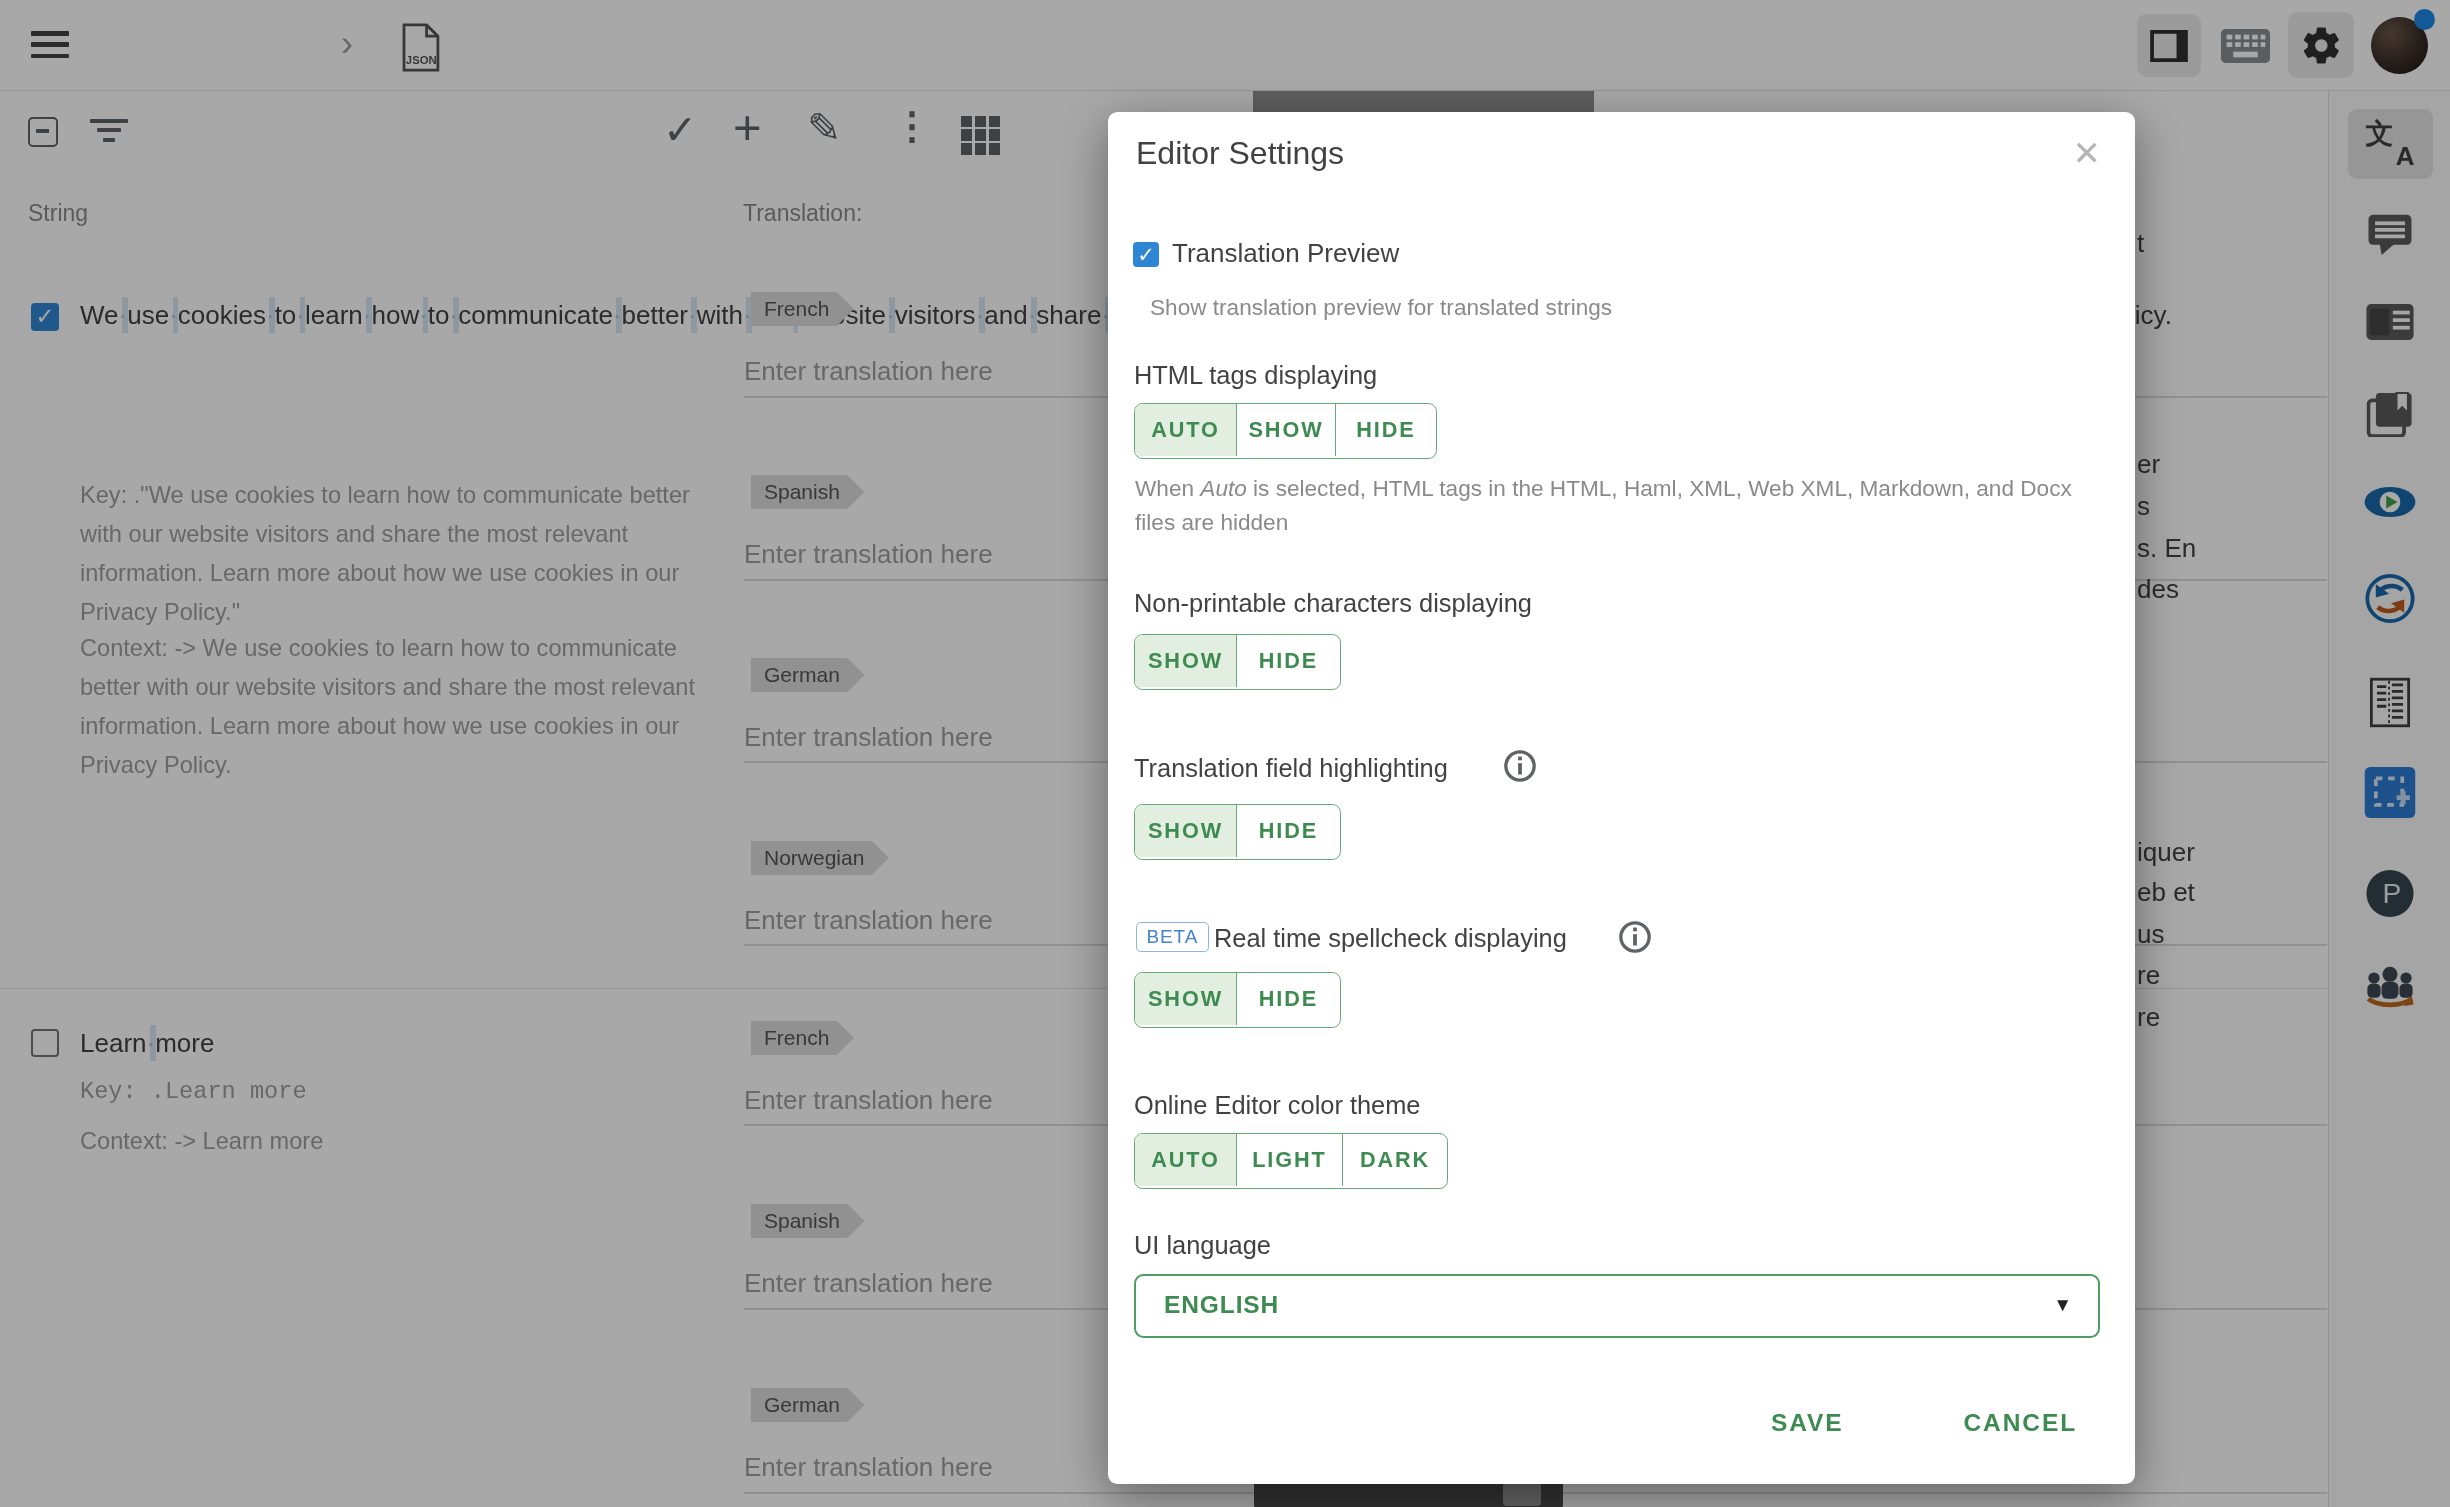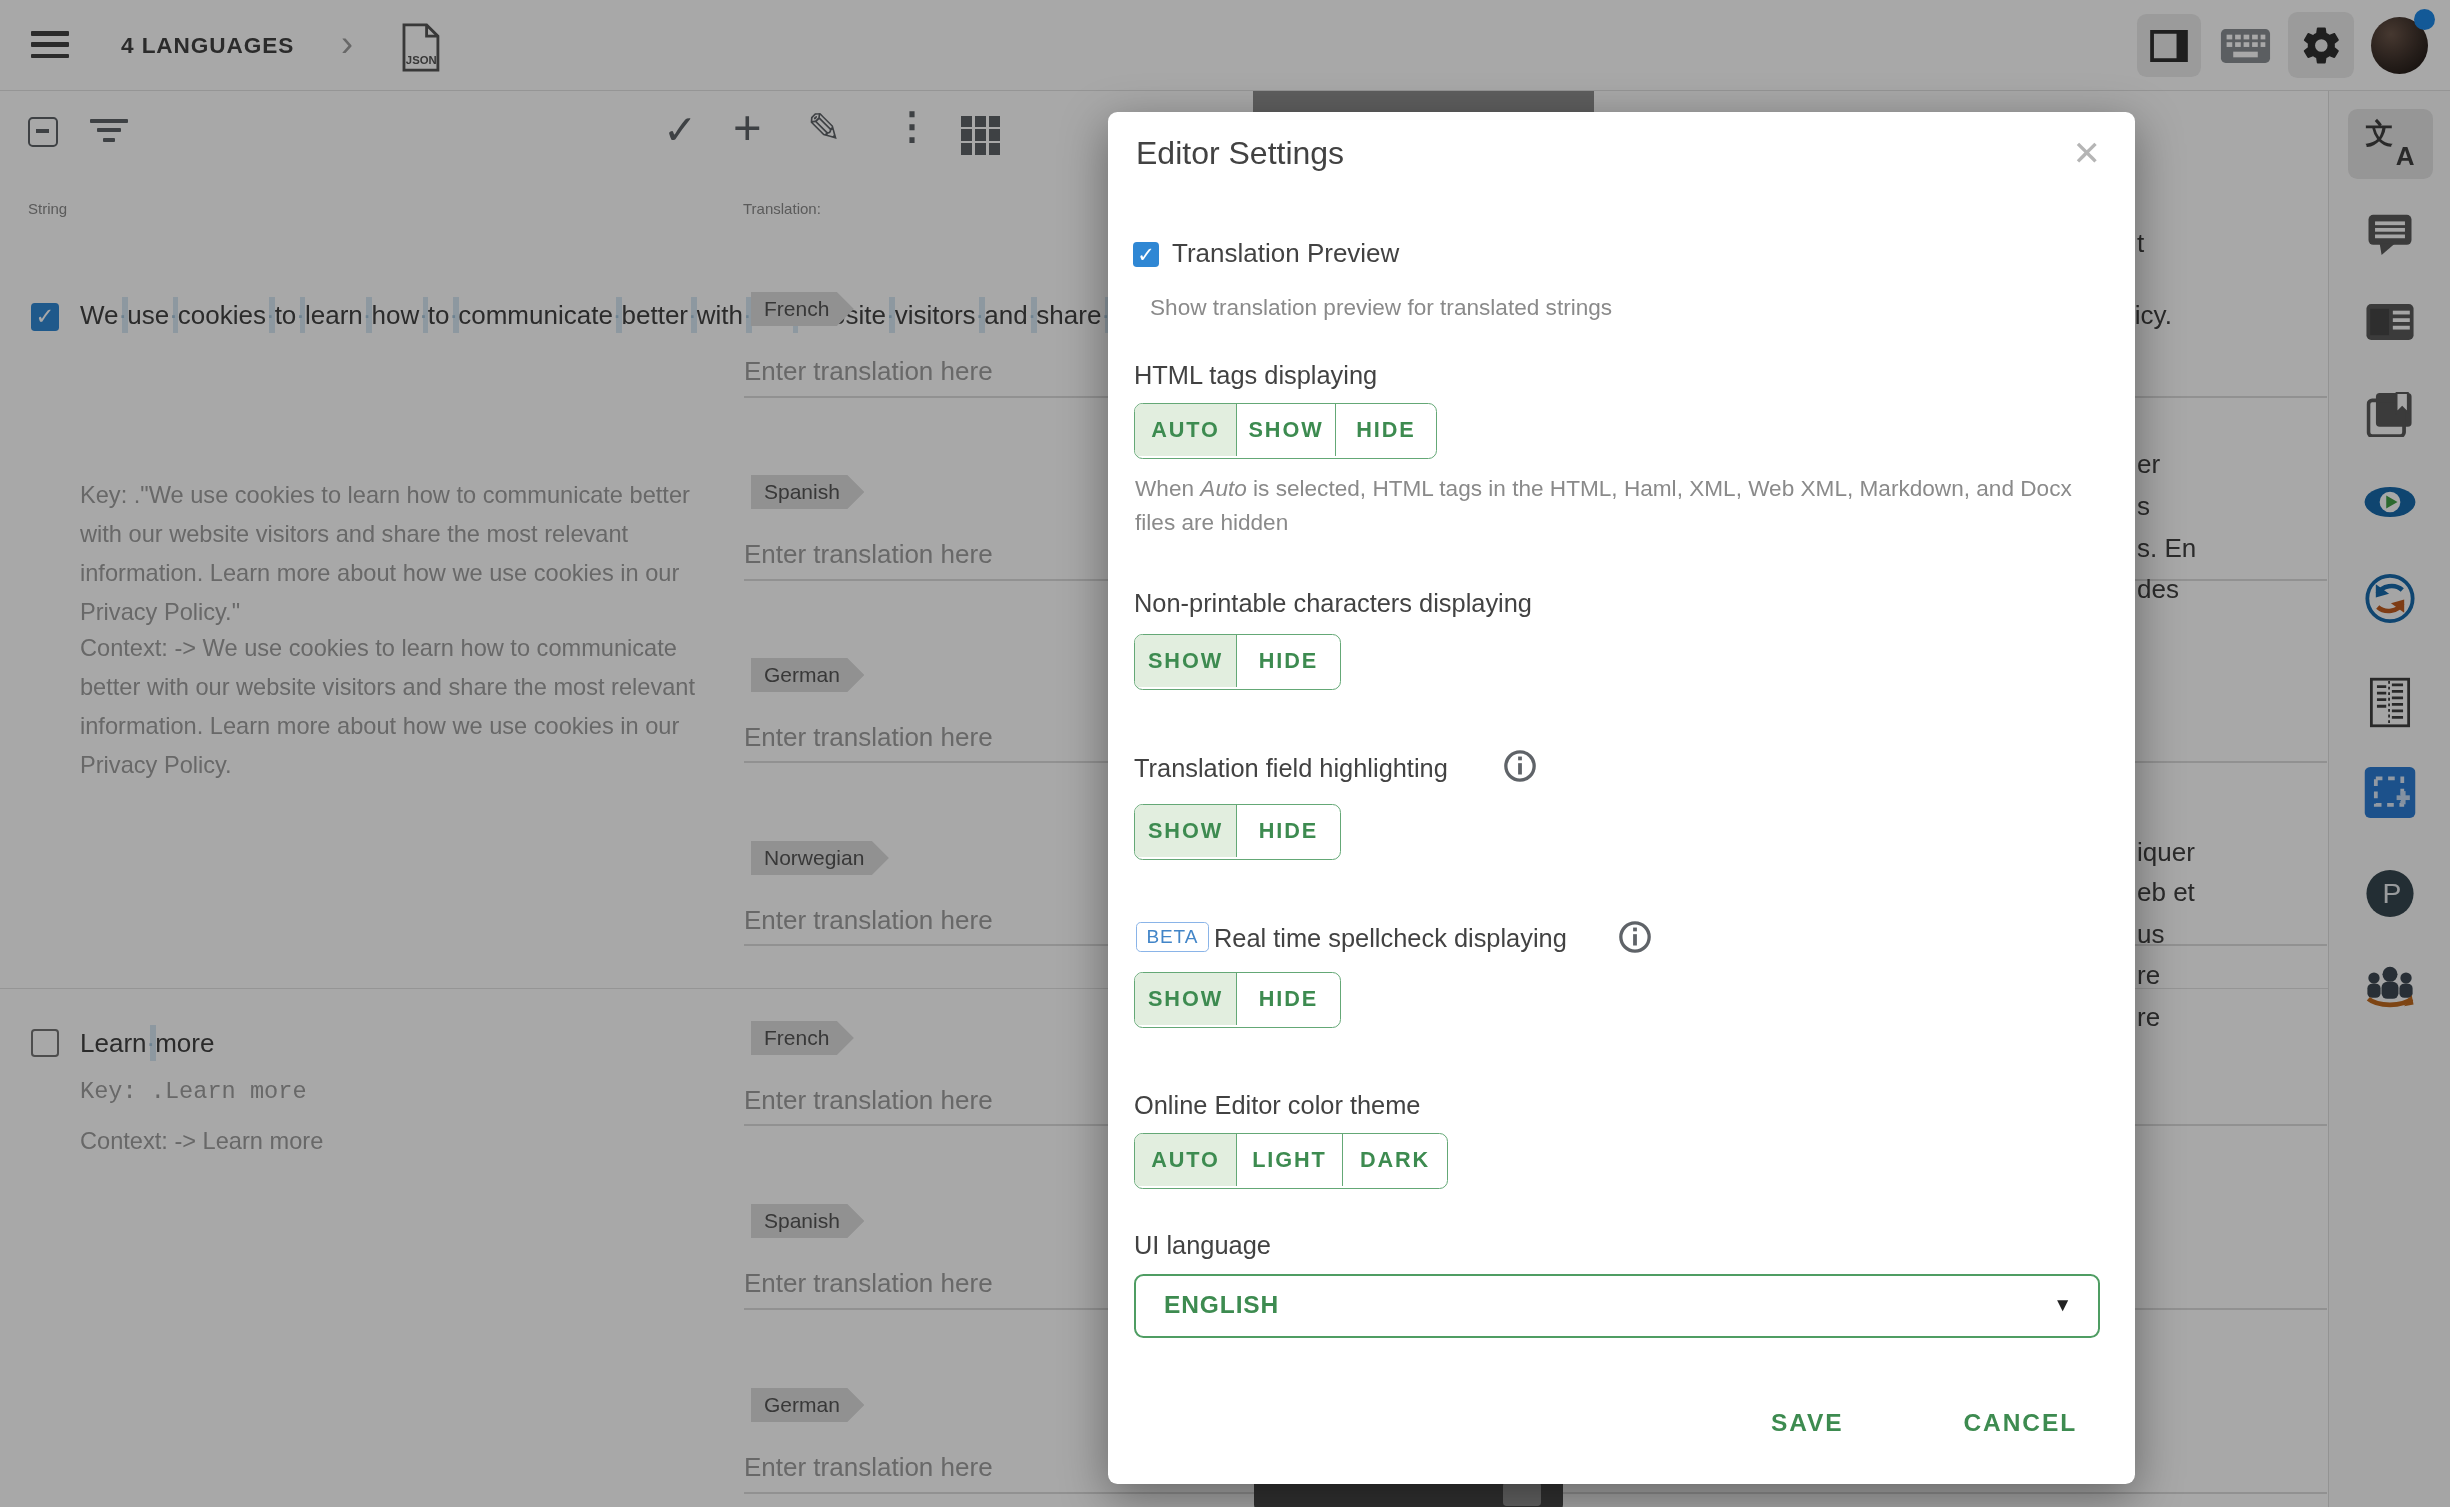--- a/index.html
+++ b/index.html
@@ -92,7 +92,6 @@
       <i></i>
       <i></i>
     </div>
-  <div class="crumb" style="left:121px;">4 LANGUAGES</div>
   <div class="crumb-sep">›</div>
   <svg class="abs" style="left:400px; top:22.6px;" width="40" height="49" viewBox="0 0 42 52">
     <path d="M4 2 h24 l12 12 v36 h-36 z" fill="none" stroke="#555" stroke-width="3"></path>

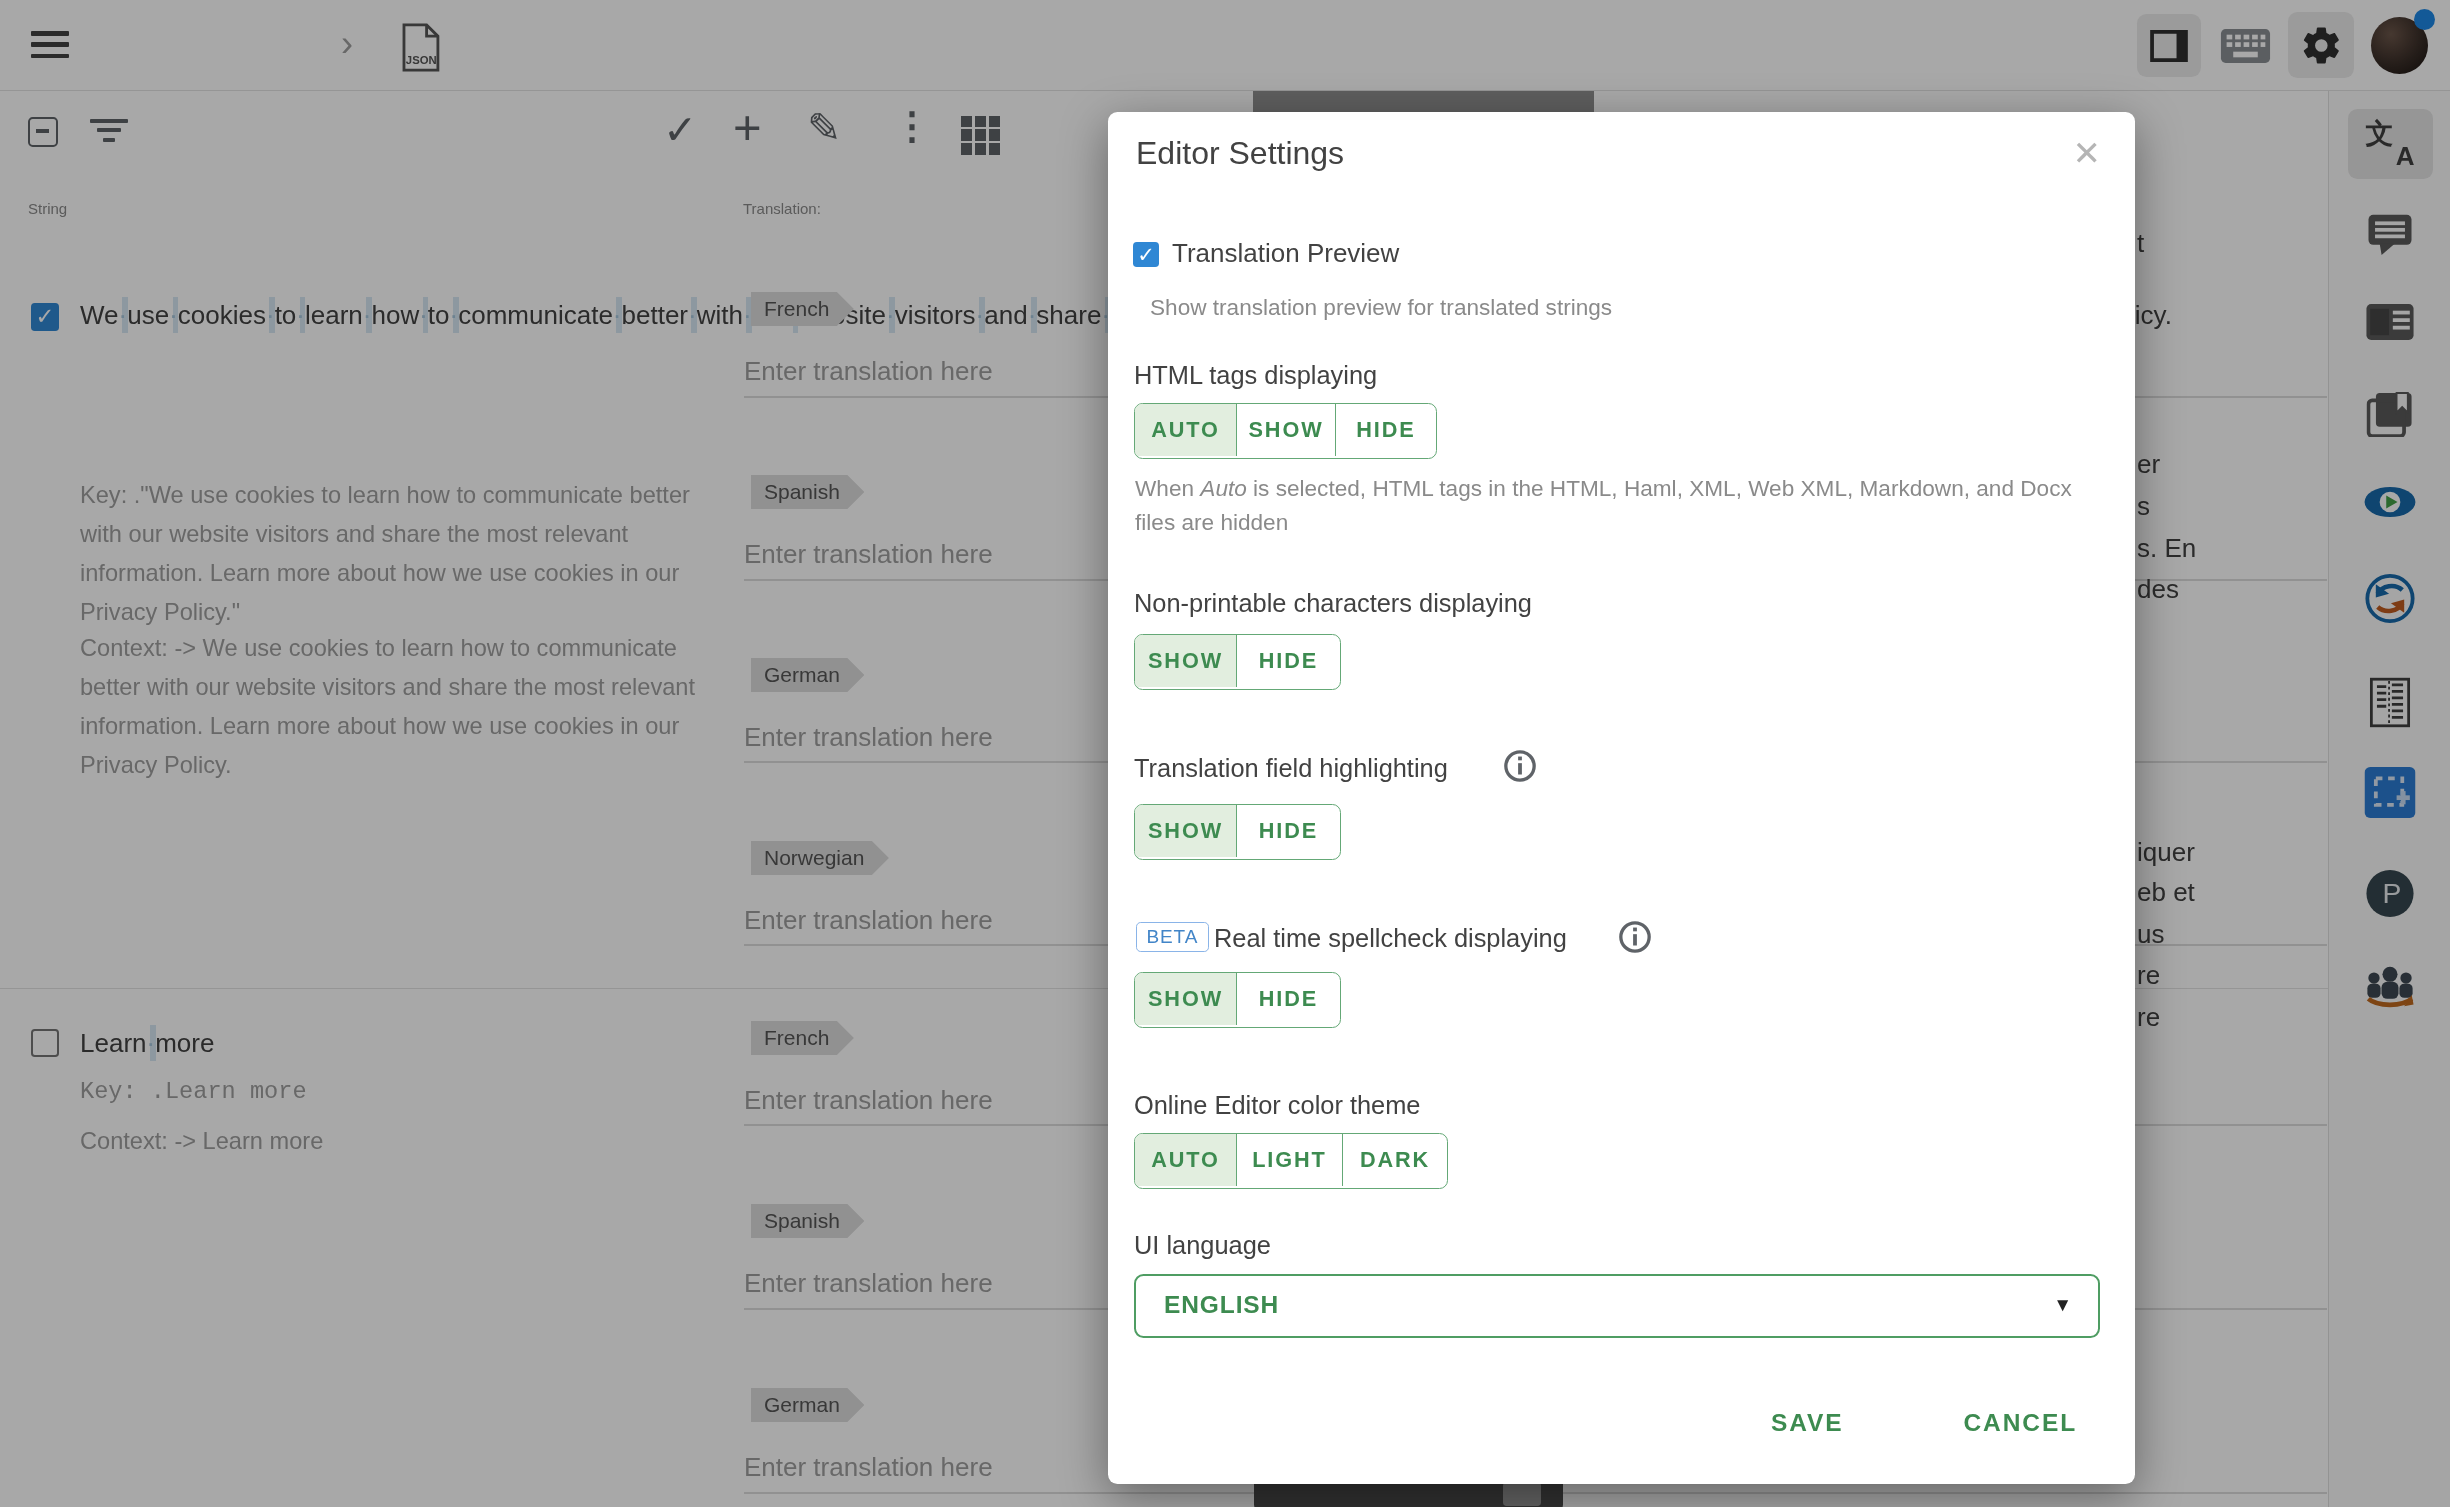--- a/index.html
+++ b/index.html
@@ -29,7 +29,7 @@
   .grid-ico { position:absolute; left:961px; top:24.5px; width:39px; height:39px; display:grid; grid-template-columns:repeat(3,1fr); gap:2.8px; }
   .grid-ico i { background:#5f6368; }
 
-  .col-head { position:absolute; top:200px; font-size:15px; color:#8a8a8a; }
+  .col-head { position:absolute; top:200px; font-size:23px; color:#8a8a8a; }
 
   
   .checkbox { position:absolute; width:28px; height:28px; border-radius:3.8px; }

